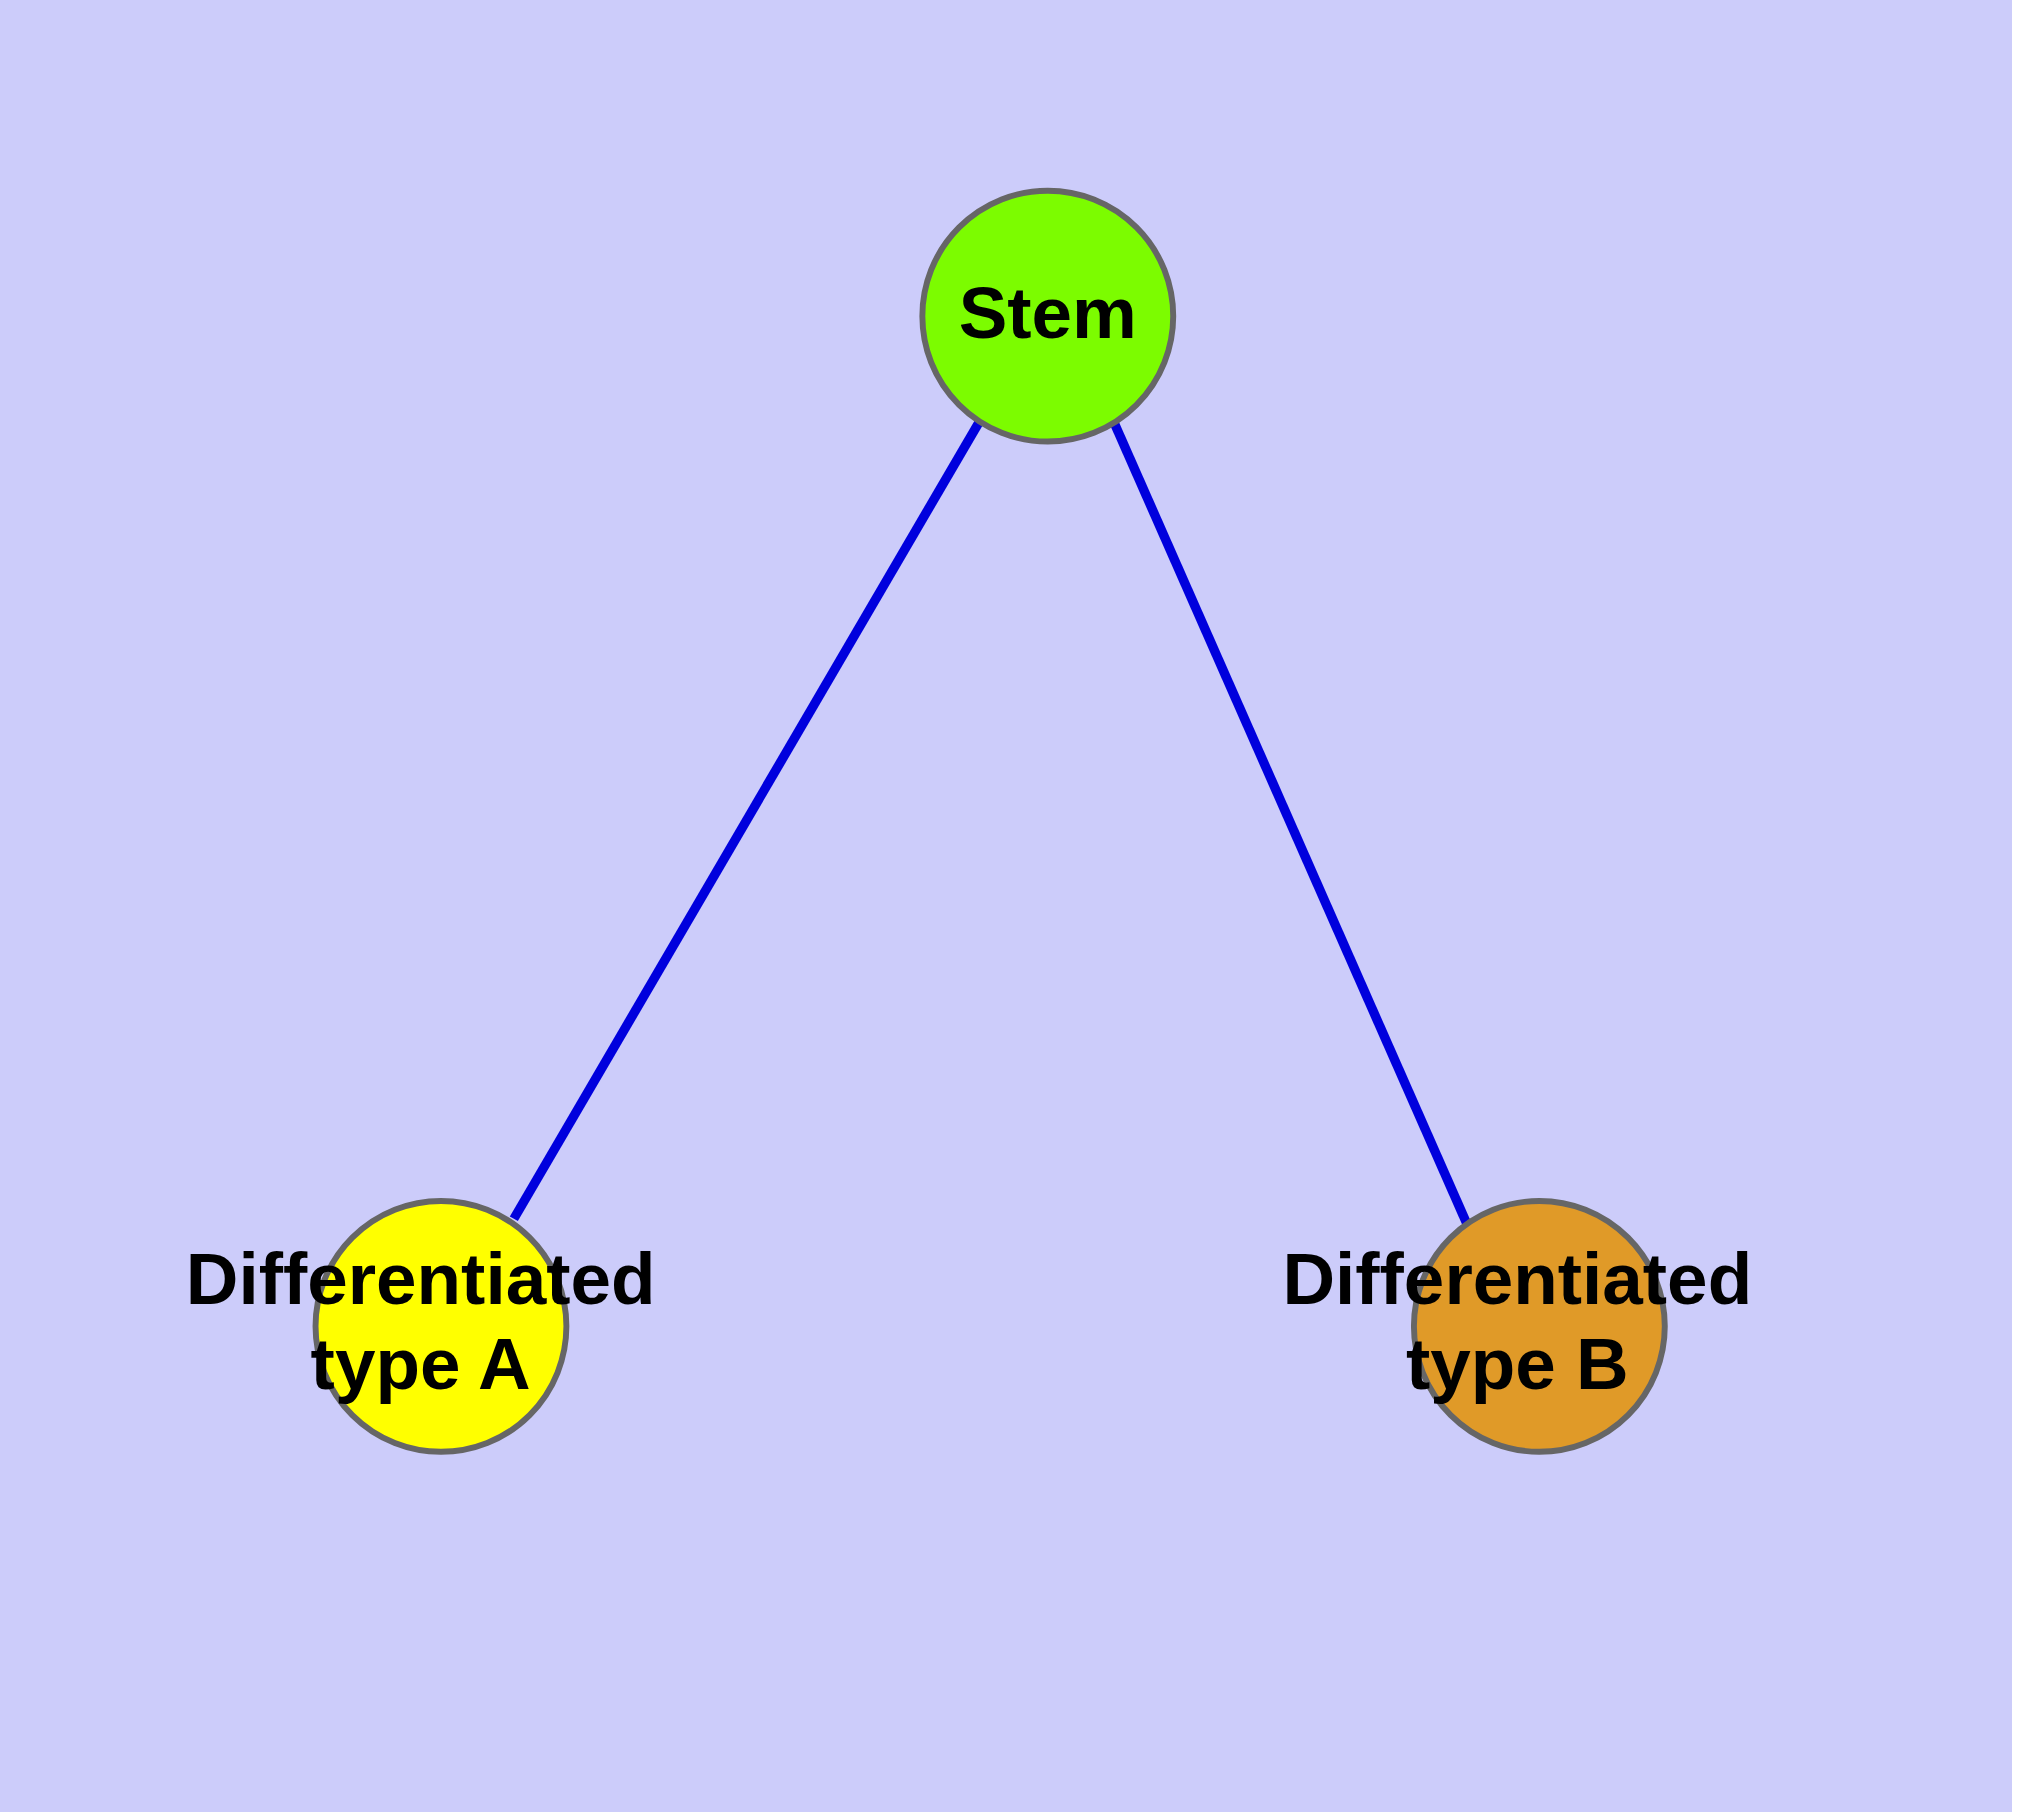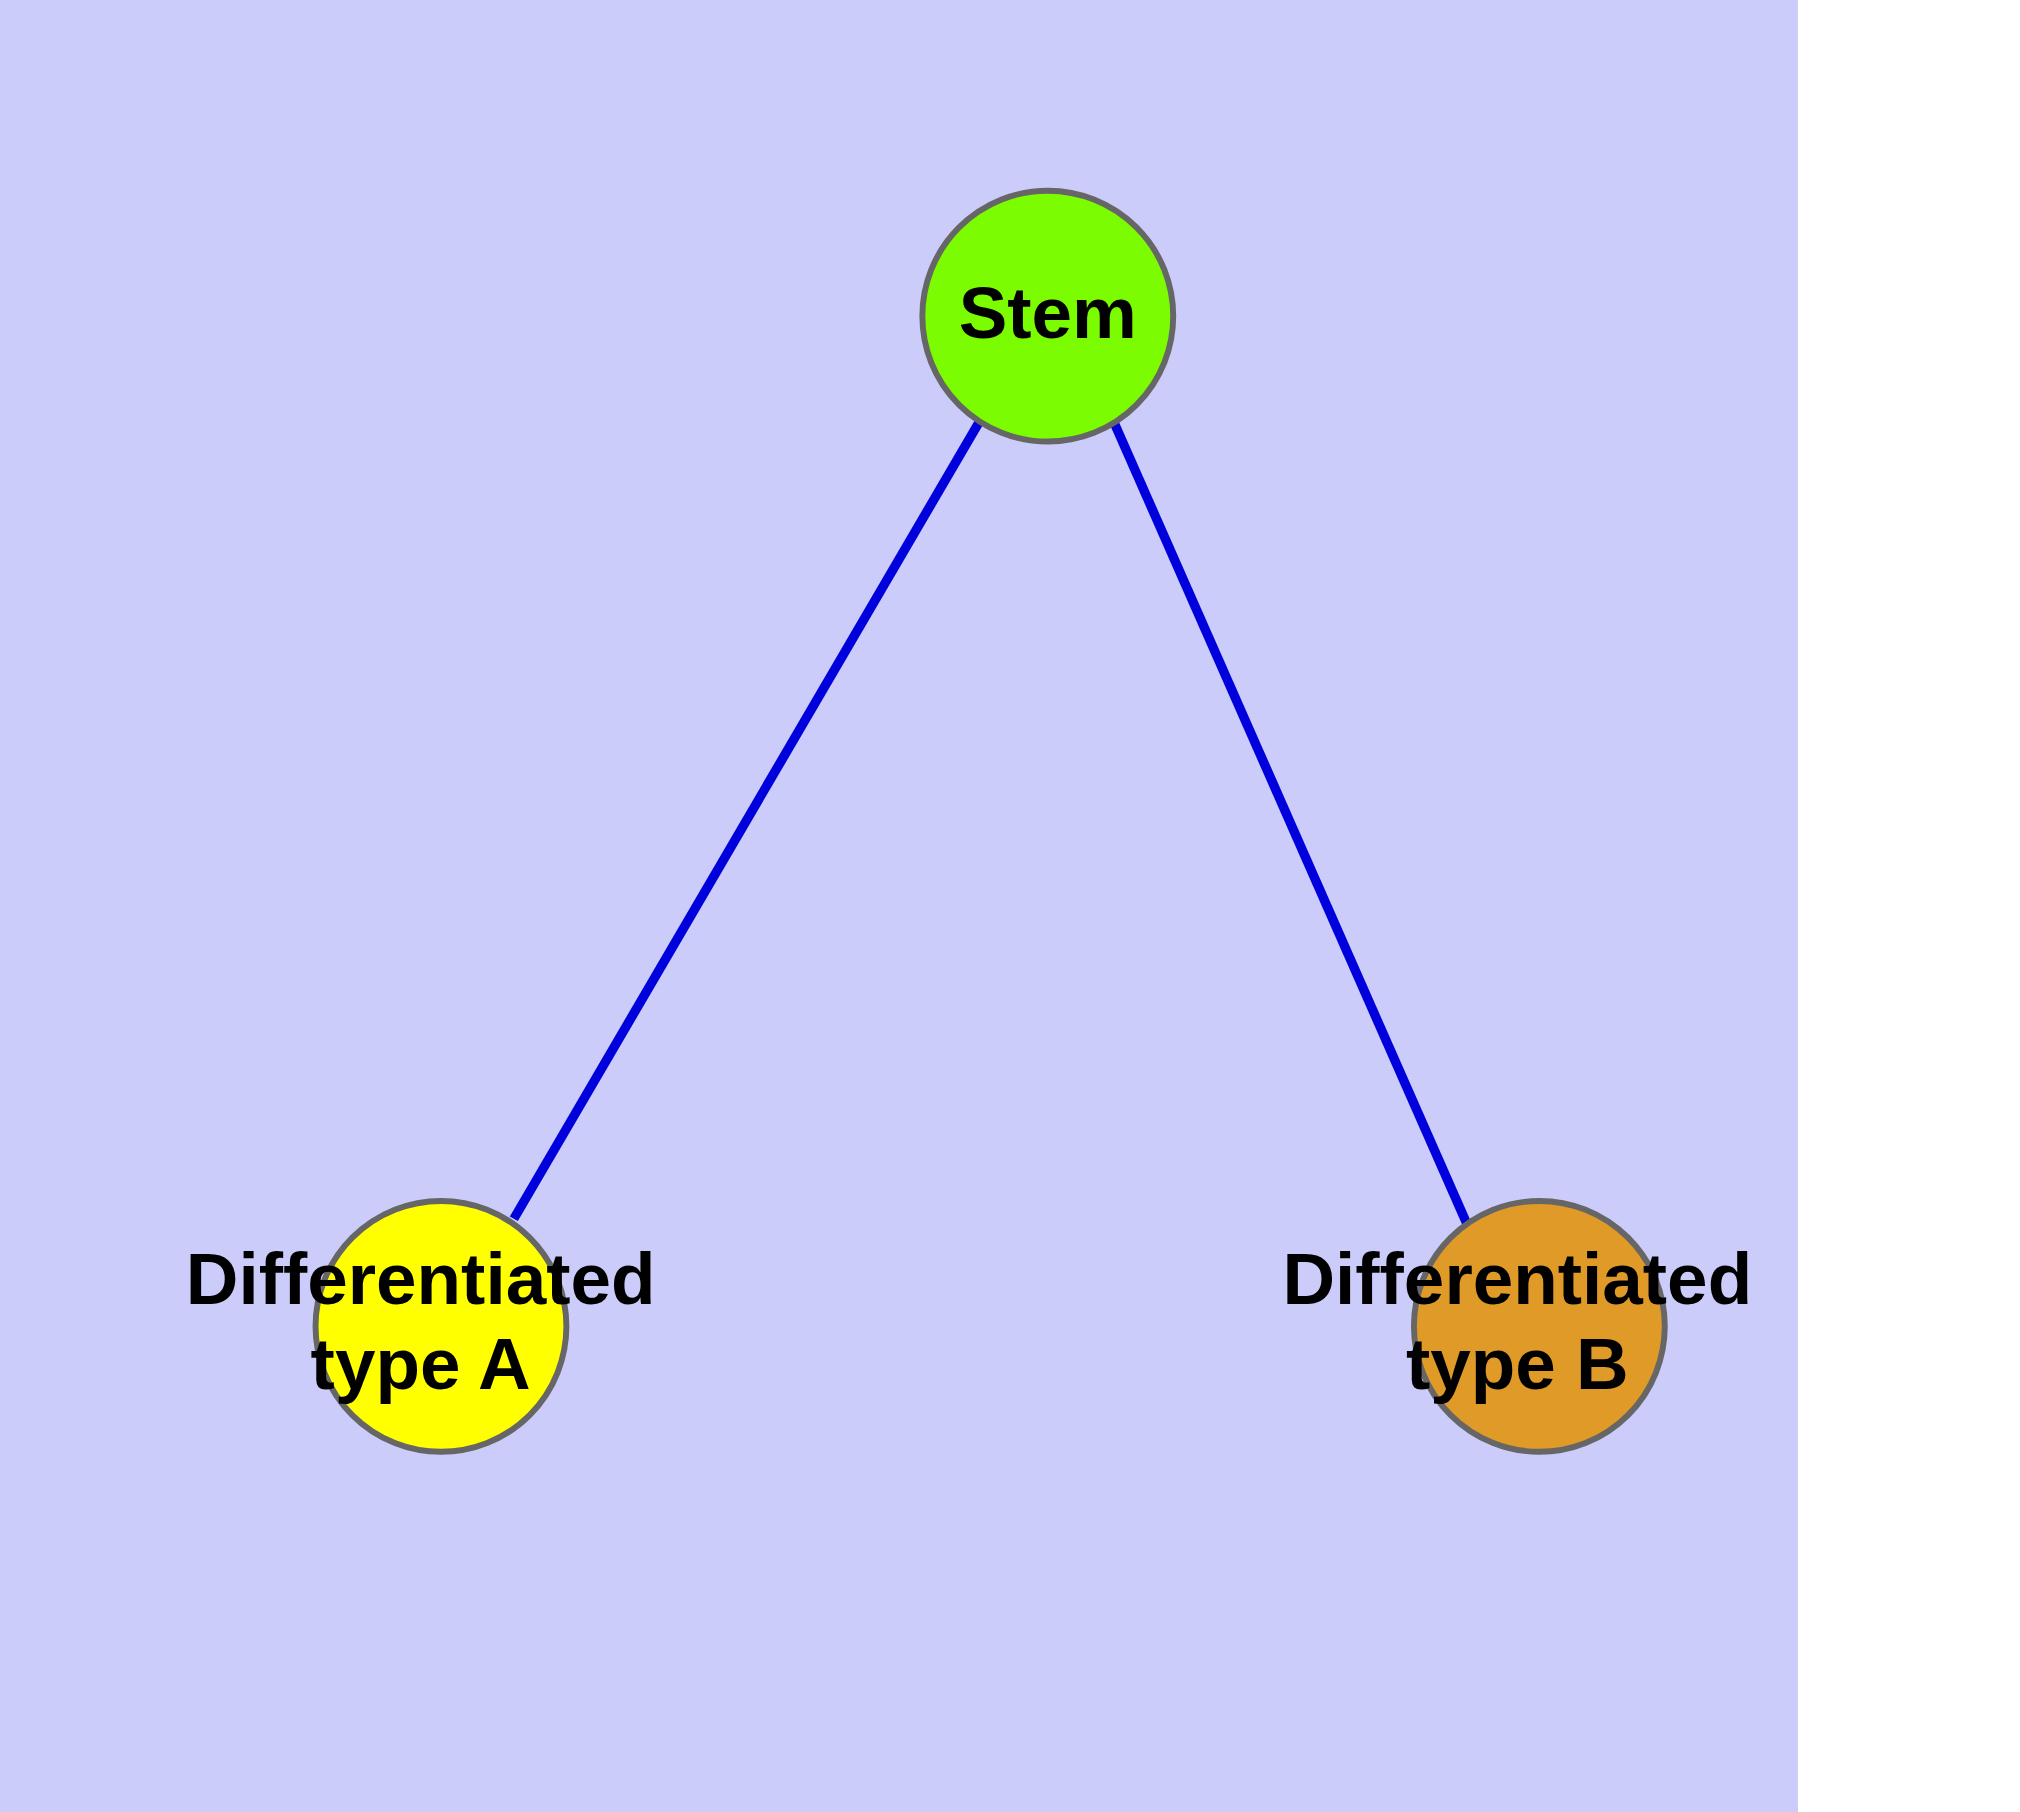--- a/index.html
+++ b/index.html
@@ -35,7 +35,7 @@
 </head>
 <body>
 
-<div id="canvas" style="width: 1798px; height: 1812px; background: rgb(204, 204, 250);">
+<div id="canvas" style="width: 2012px; height: 1812px; background: rgb(204, 204, 250);">
   <svg id="graph-svg" viewBox="0 0 2384 2138" xmlns="http://www.w3.org/2000/svg" style="width: 2021px; height: 1812px;">
     <rect id="bg-rect" x="0" y="0" width="2384" height="2138" fill="#ccccfa"></rect>
     <g id="edge-layer">

